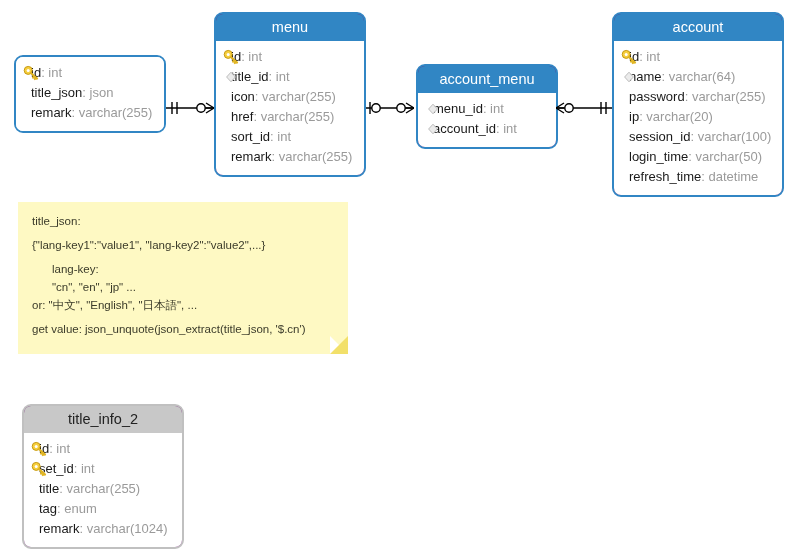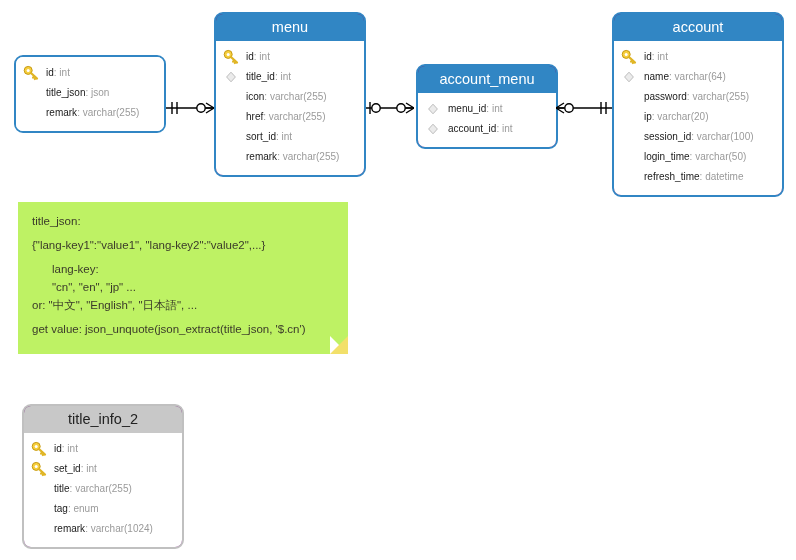--- a/index.html
+++ b/index.html
@@ -38,9 +38,9 @@
     position:relative;
     height:20px;
     line-height:20px;
-    padding-left:30px;
+    padding-left:15px;
     padding-right:8px;
-    font-size:10px;
+    font-size:13px;
     white-space:nowrap;
   }
   .fname{ color:#1a1a1a; }

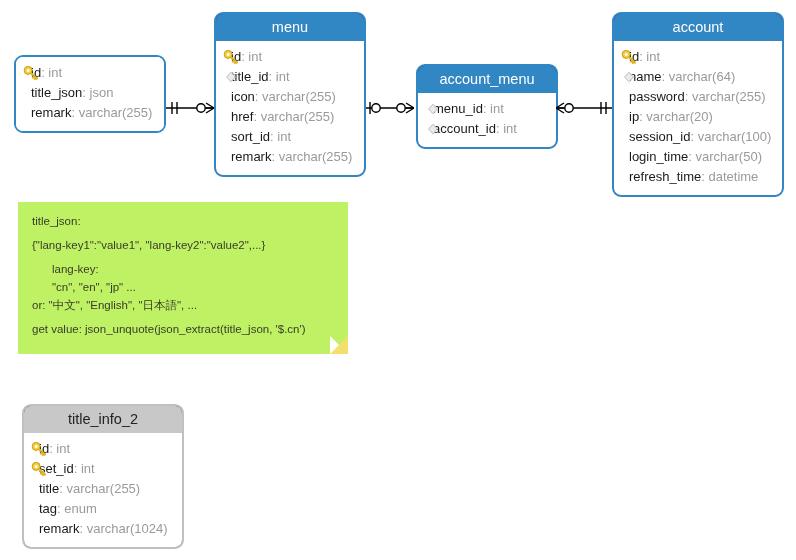--- a/index.html
+++ b/index.html
@@ -57,7 +57,7 @@
   
   .note{
     position:absolute;
-    background:#bef264;
+    background:#fef9c3;
     font-size:11.5px;
     color:#3b3b2a;
     box-sizing:border-box;

